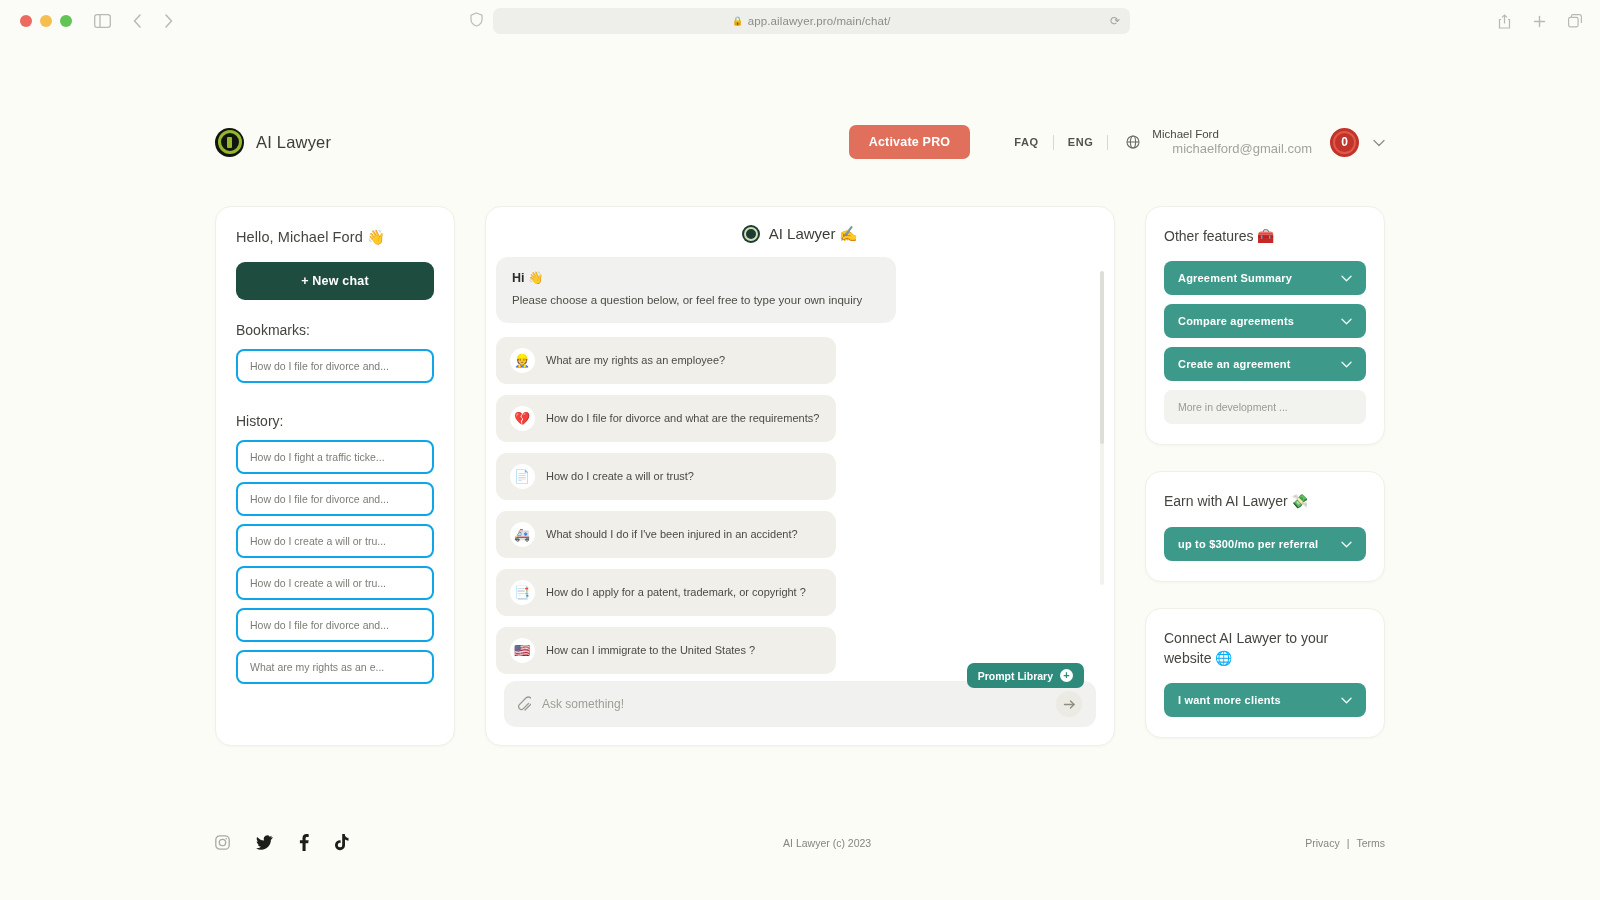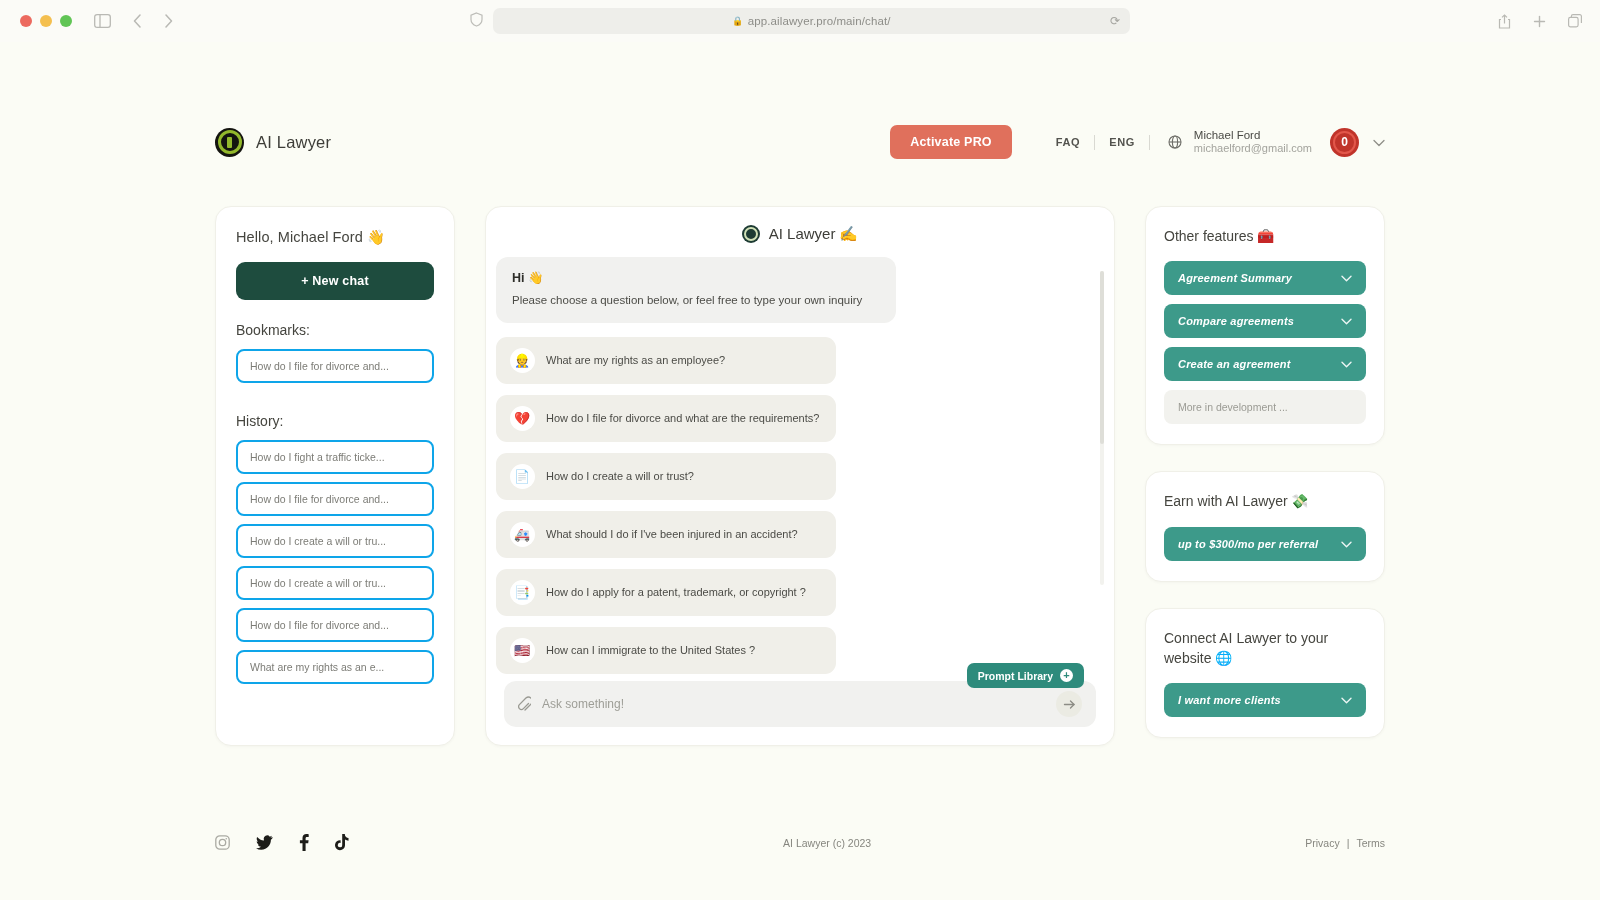--- a/index.html
+++ b/index.html
@@ -97,7 +97,7 @@
   .globe-ic { margin: 0 10px 0 18px; color: #6e6e68; display: flex; }
   .user-block { margin-left: 2px; line-height: 1.25; }
   .user-name { font-size: 11.5px; color: #4a4a45; }
-  .user-mail { font-size: 11px; color: #a3a39d; }
+  .user-mail { font-size: 13px; color: #a3a39d; margin-left: 20px; }
   .avatar {
     width: 29px; height: 29px; border-radius: 50%;
     background: #c0342a;

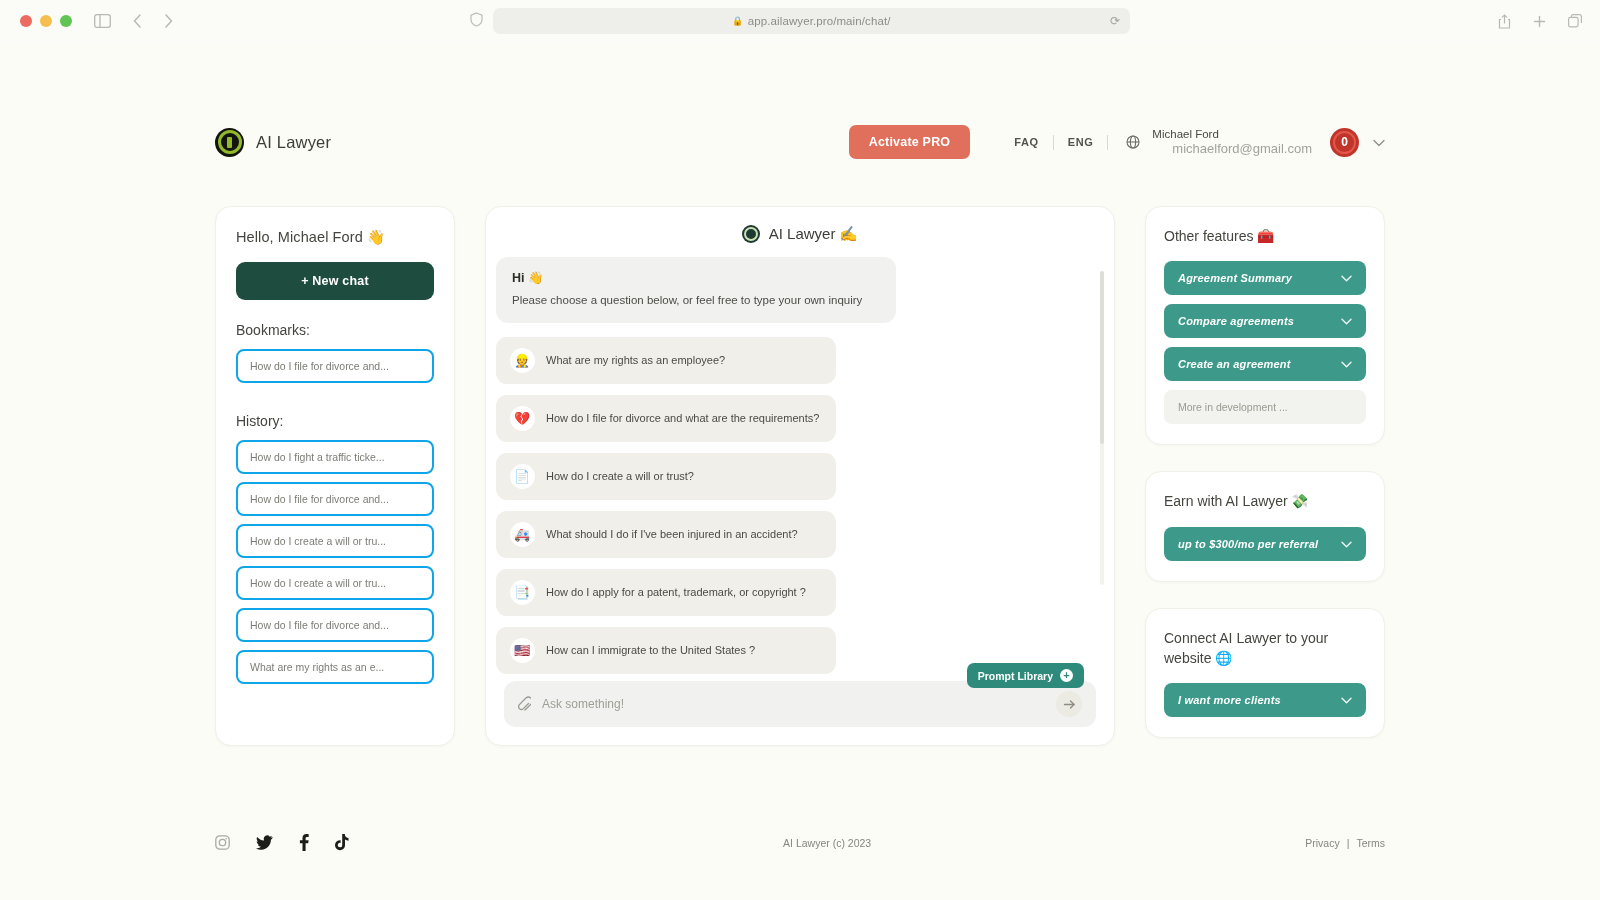--- a/index.html
+++ b/index.html
@@ -226,7 +226,7 @@
     font-family: inherit; font-size: 11px; font-weight: bold;
     padding: 11px 14px; border-radius: 8px; cursor: pointer;
     display: flex; align-items: center; justify-content: space-between;
-    margin-bottom: 9px; letter-spacing: .2px; font-style: italic;
+    margin-bottom: 9px; letter-spacing: .2px;
   }
   .feat-btn .chev { opacity: .9; }
   .more-dev {

